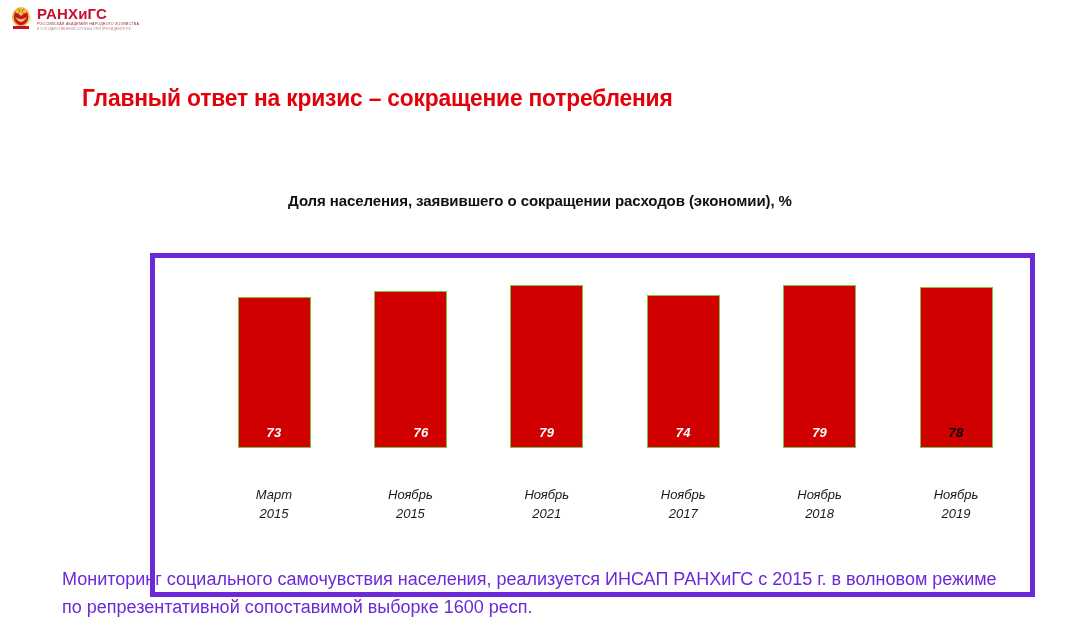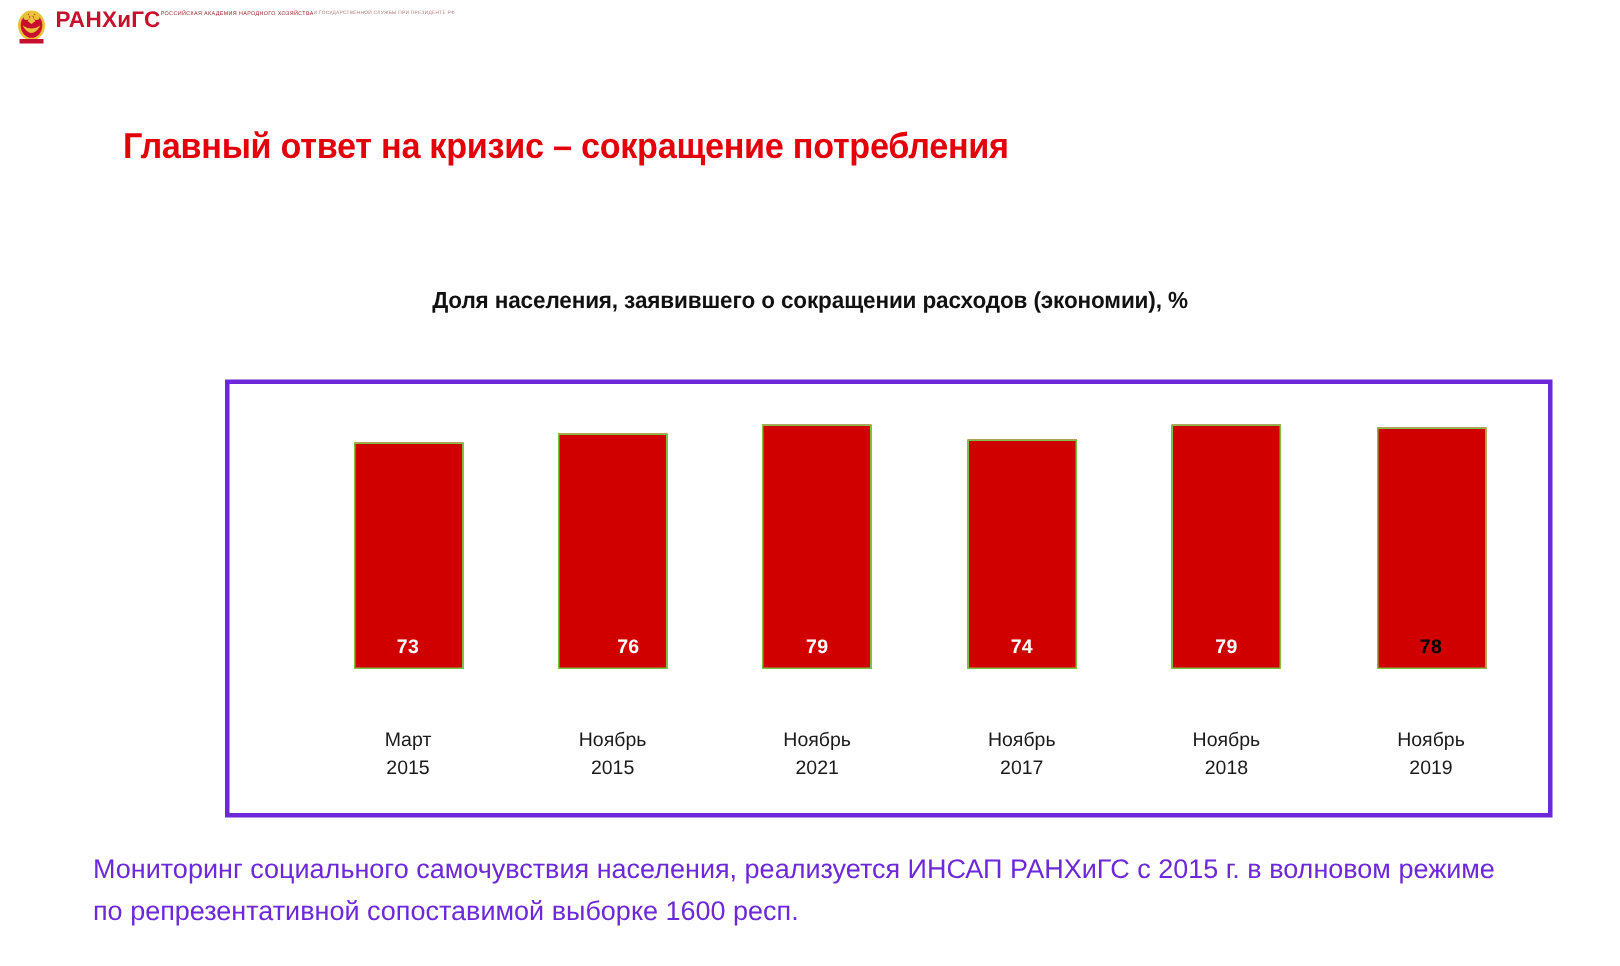--- a/index.html
+++ b/index.html
@@ -38,7 +38,7 @@
   }
   .logo-text-wrap {
     display: flex;
-    flex-direction: row;
+    flex-direction: column;
     line-height: 1;
   }
   .logo-title {

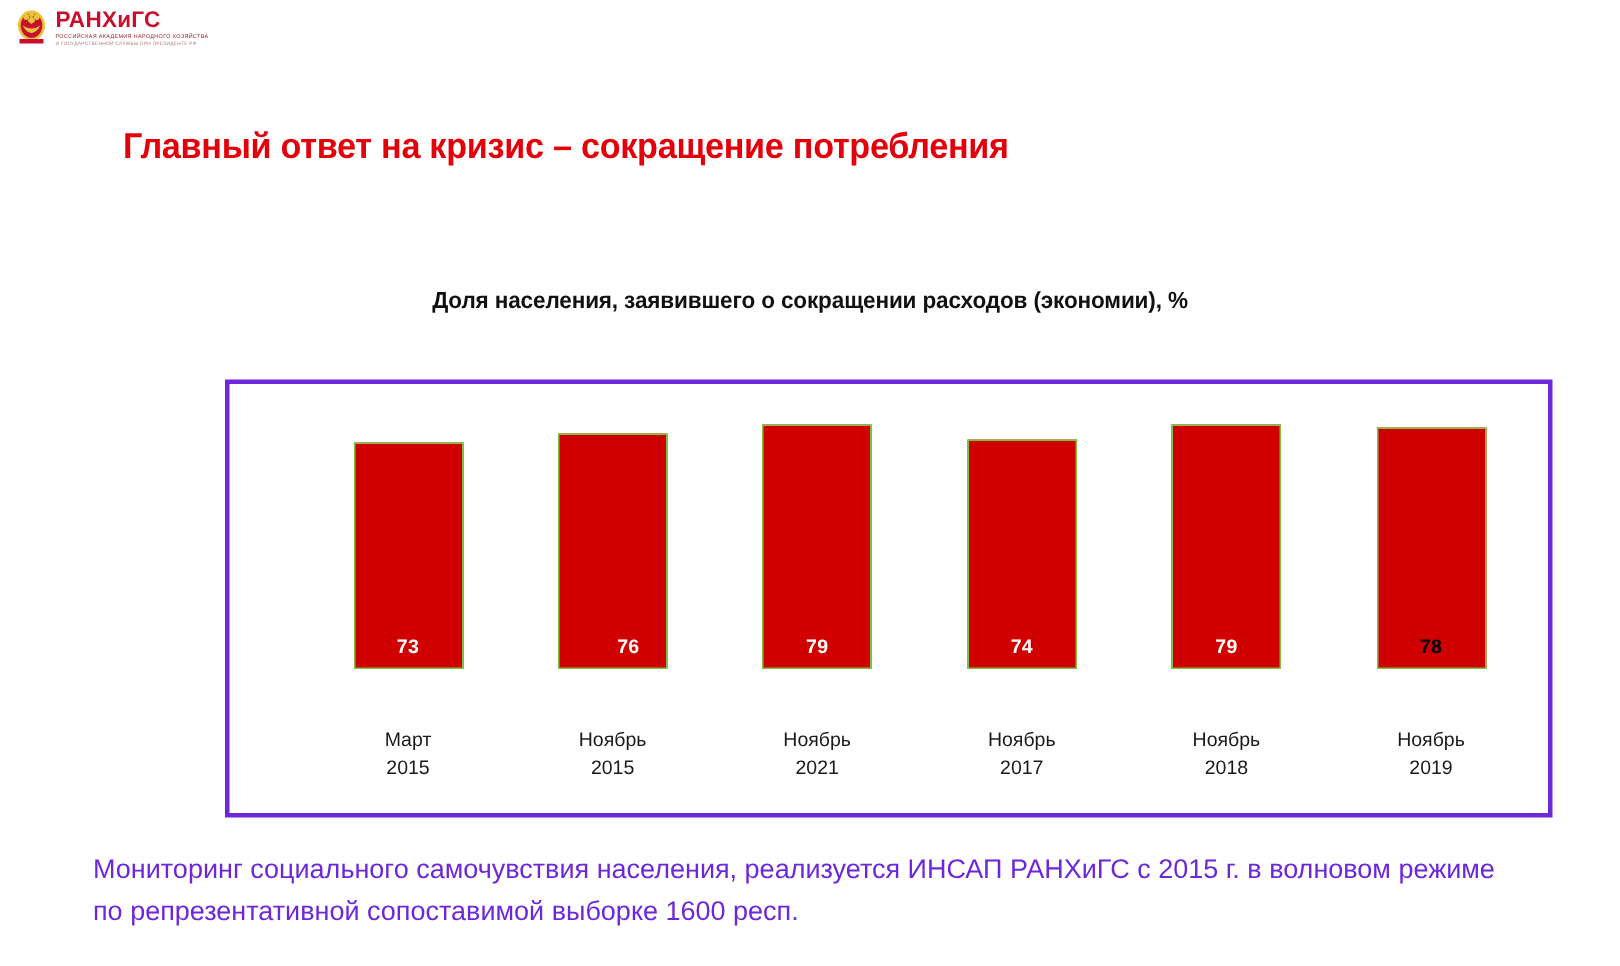--- a/index.html
+++ b/index.html
@@ -108,10 +108,11 @@
     left: 150px;
     top: 253px;
     width: 885px;
-    height: 292px;
-    border: 3px solid #6d28d9;
+    height: 344px;
+    border: 5px solid #6d28d9;
     background: #ffffff;
     box-sizing: border-box;
+    font-style: italic;
   }
   .plot-area {
     position: absolute;

